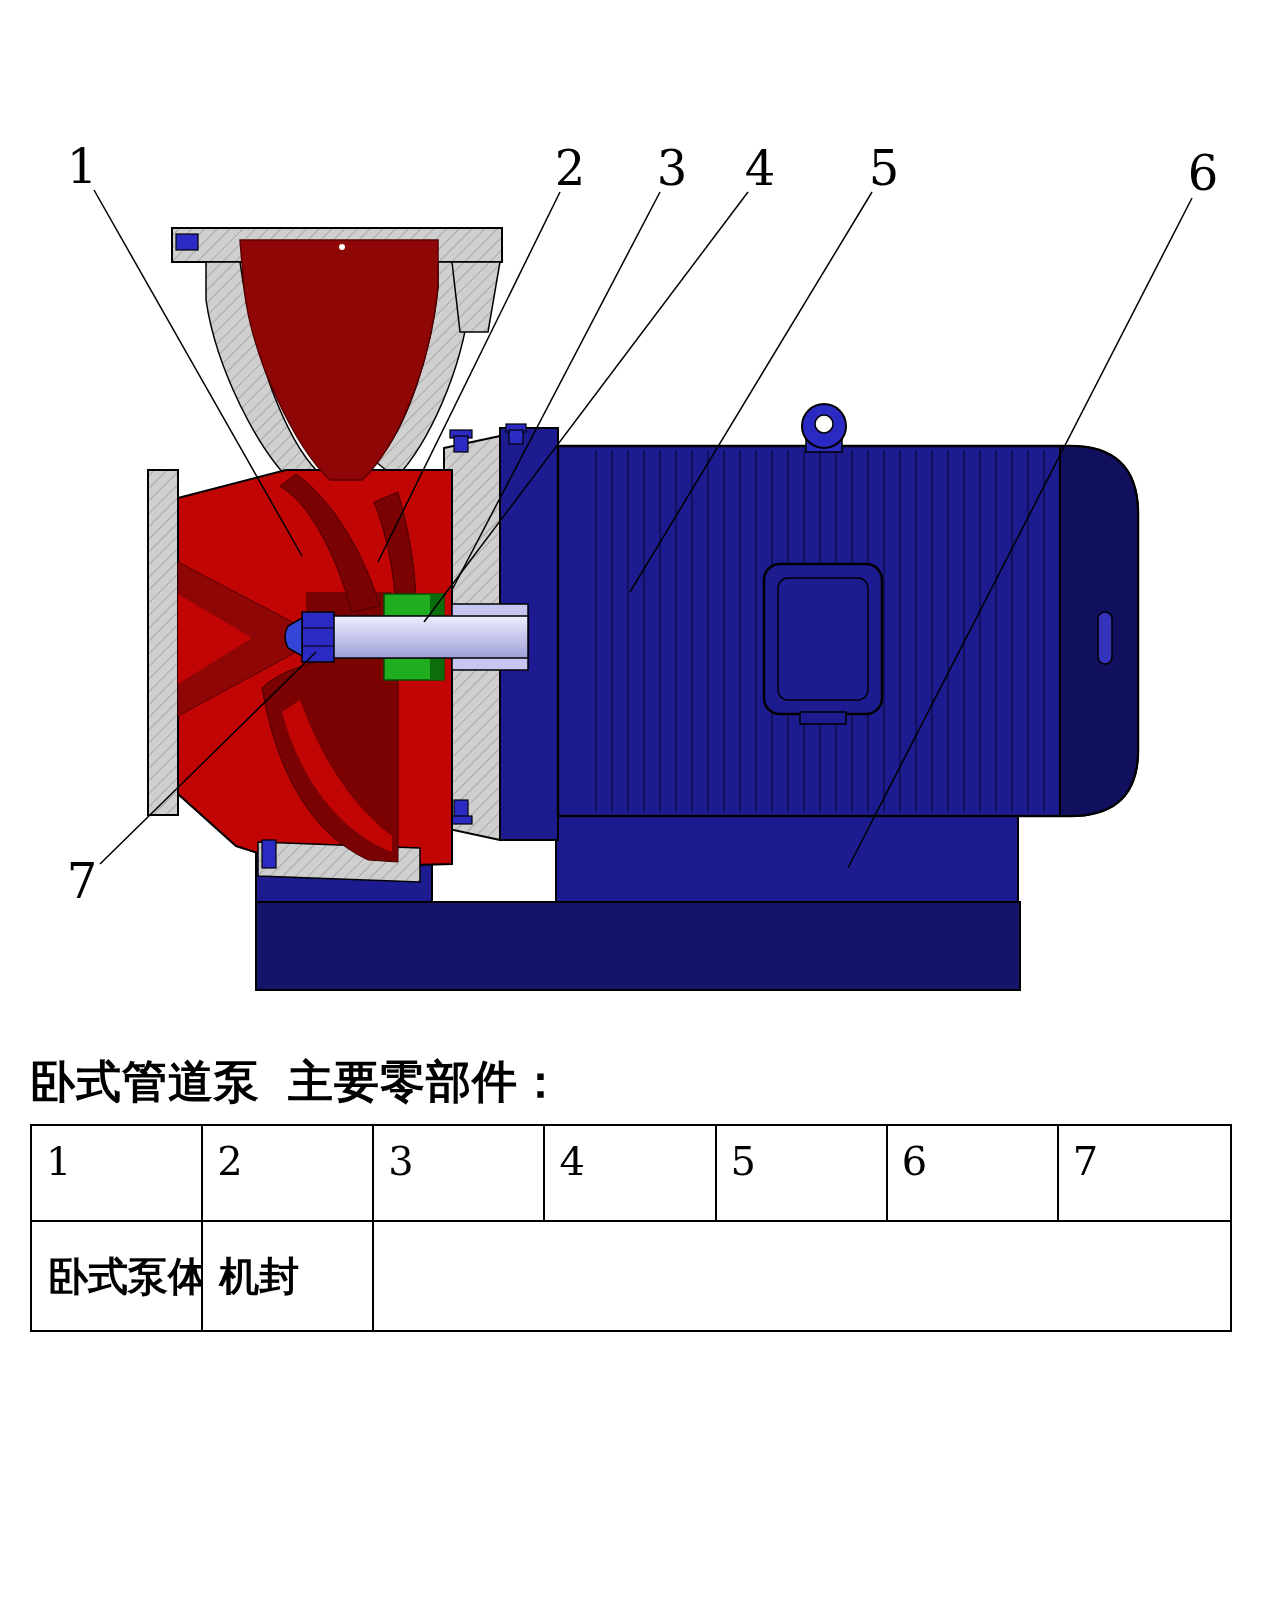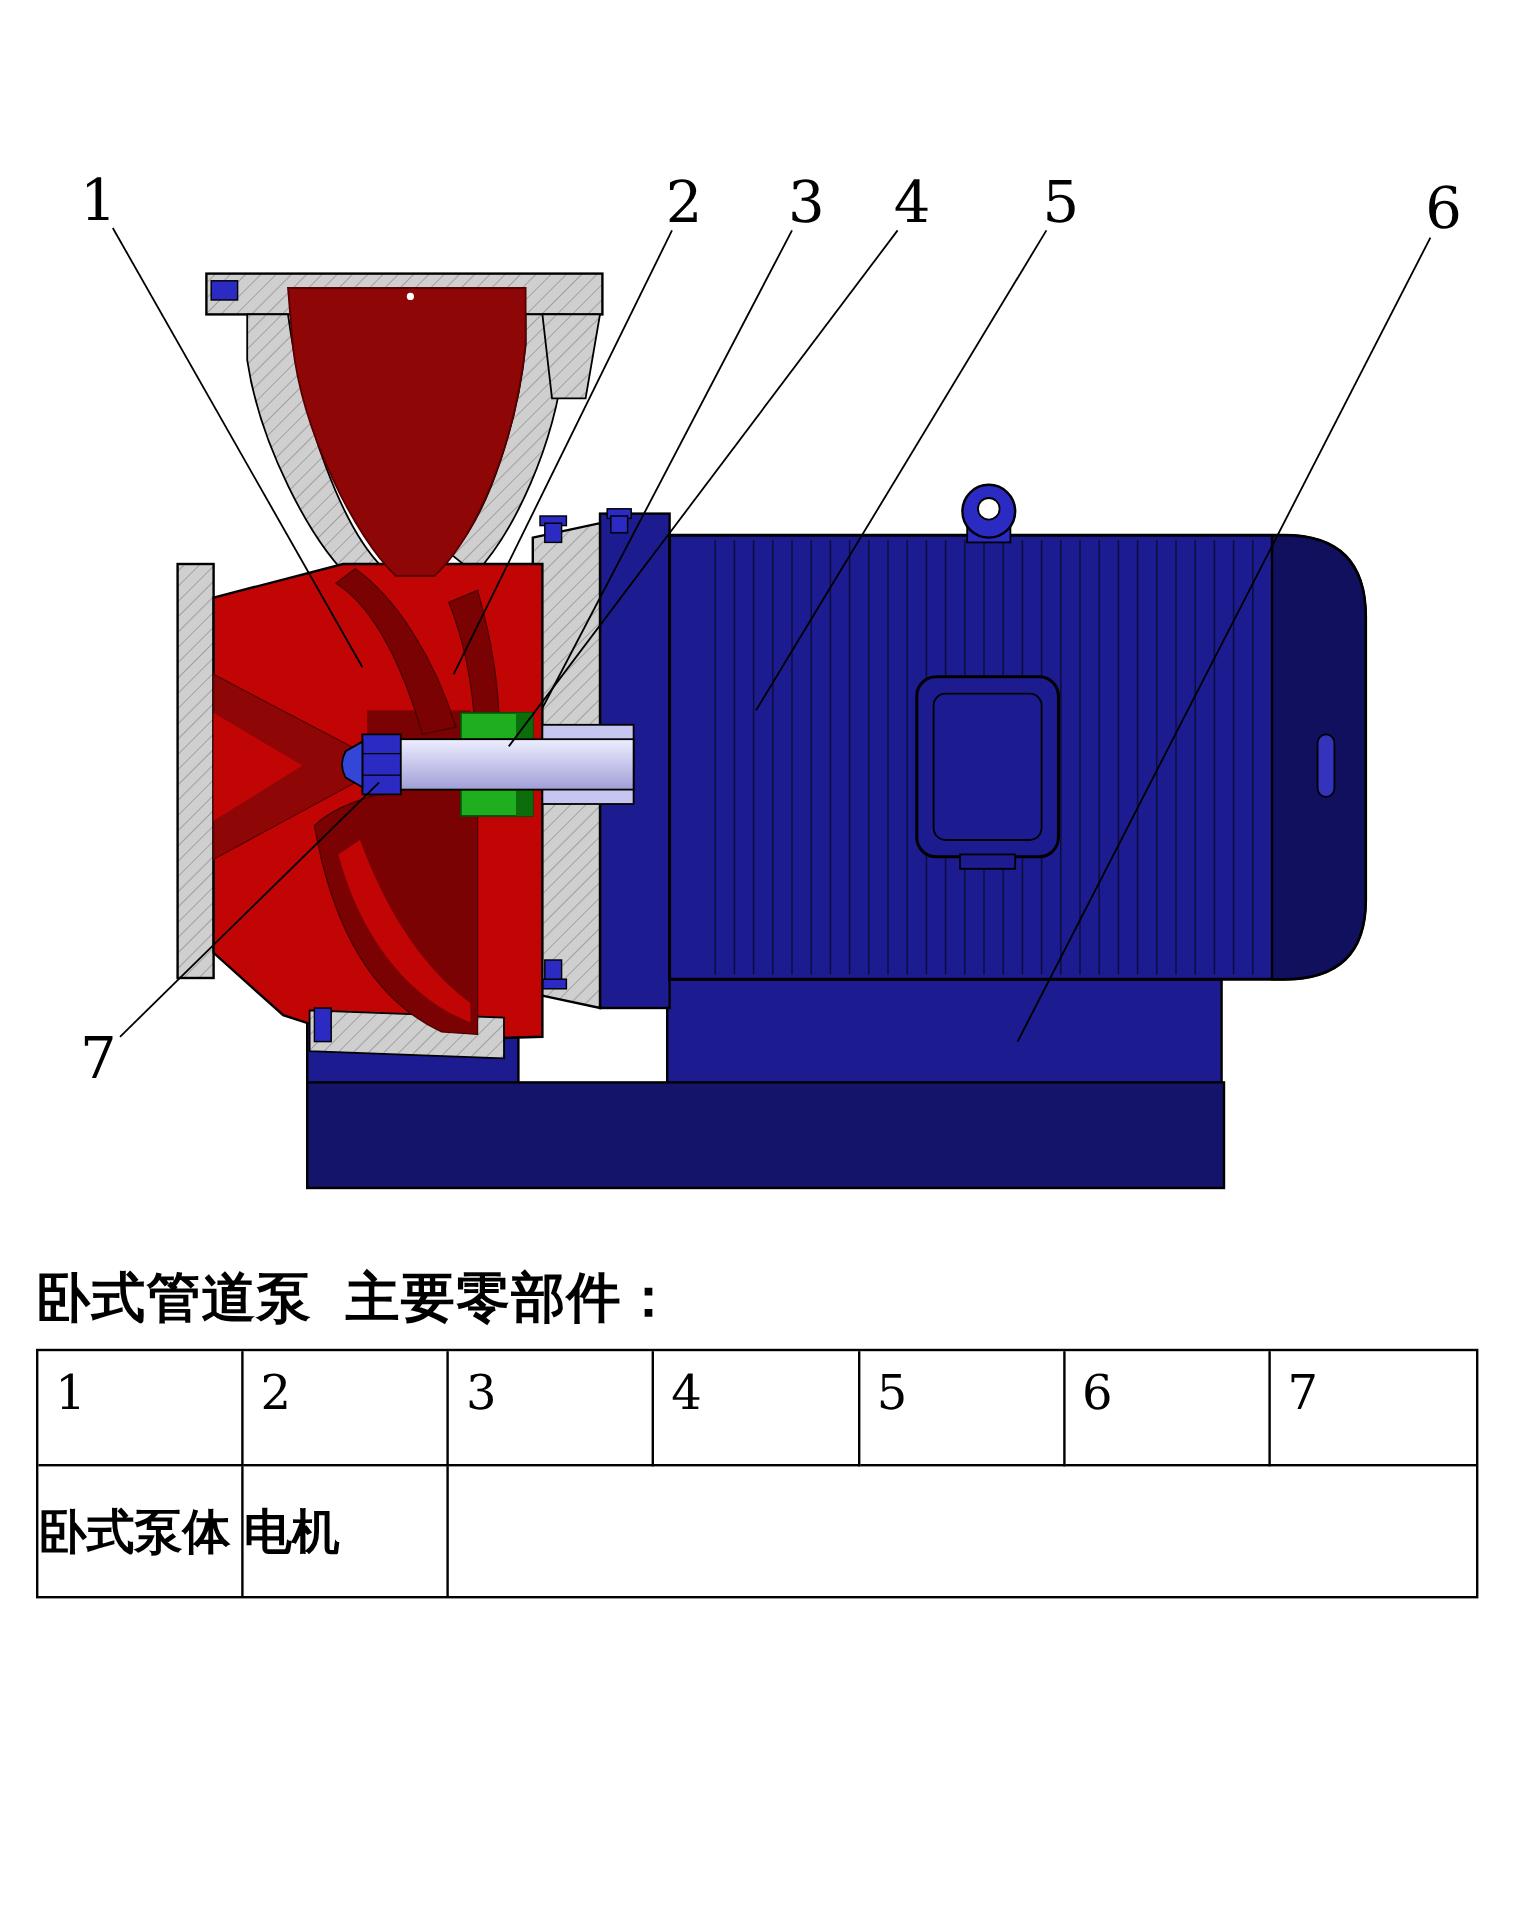--- a/index.html
+++ b/index.html
@@ -30,7 +30,7 @@
     padding: 12px 0 0 14px;
   }
   .name-cell {
-    display: flex; align-items: center; padding-left: 0;
+    display: flex; align-items: center; padding-left: 16px;
     font-family: Liberation Sans, sans-serif; font-weight: bold; font-size: 40px;
     letter-spacing: 0px; white-space: nowrap;
   }

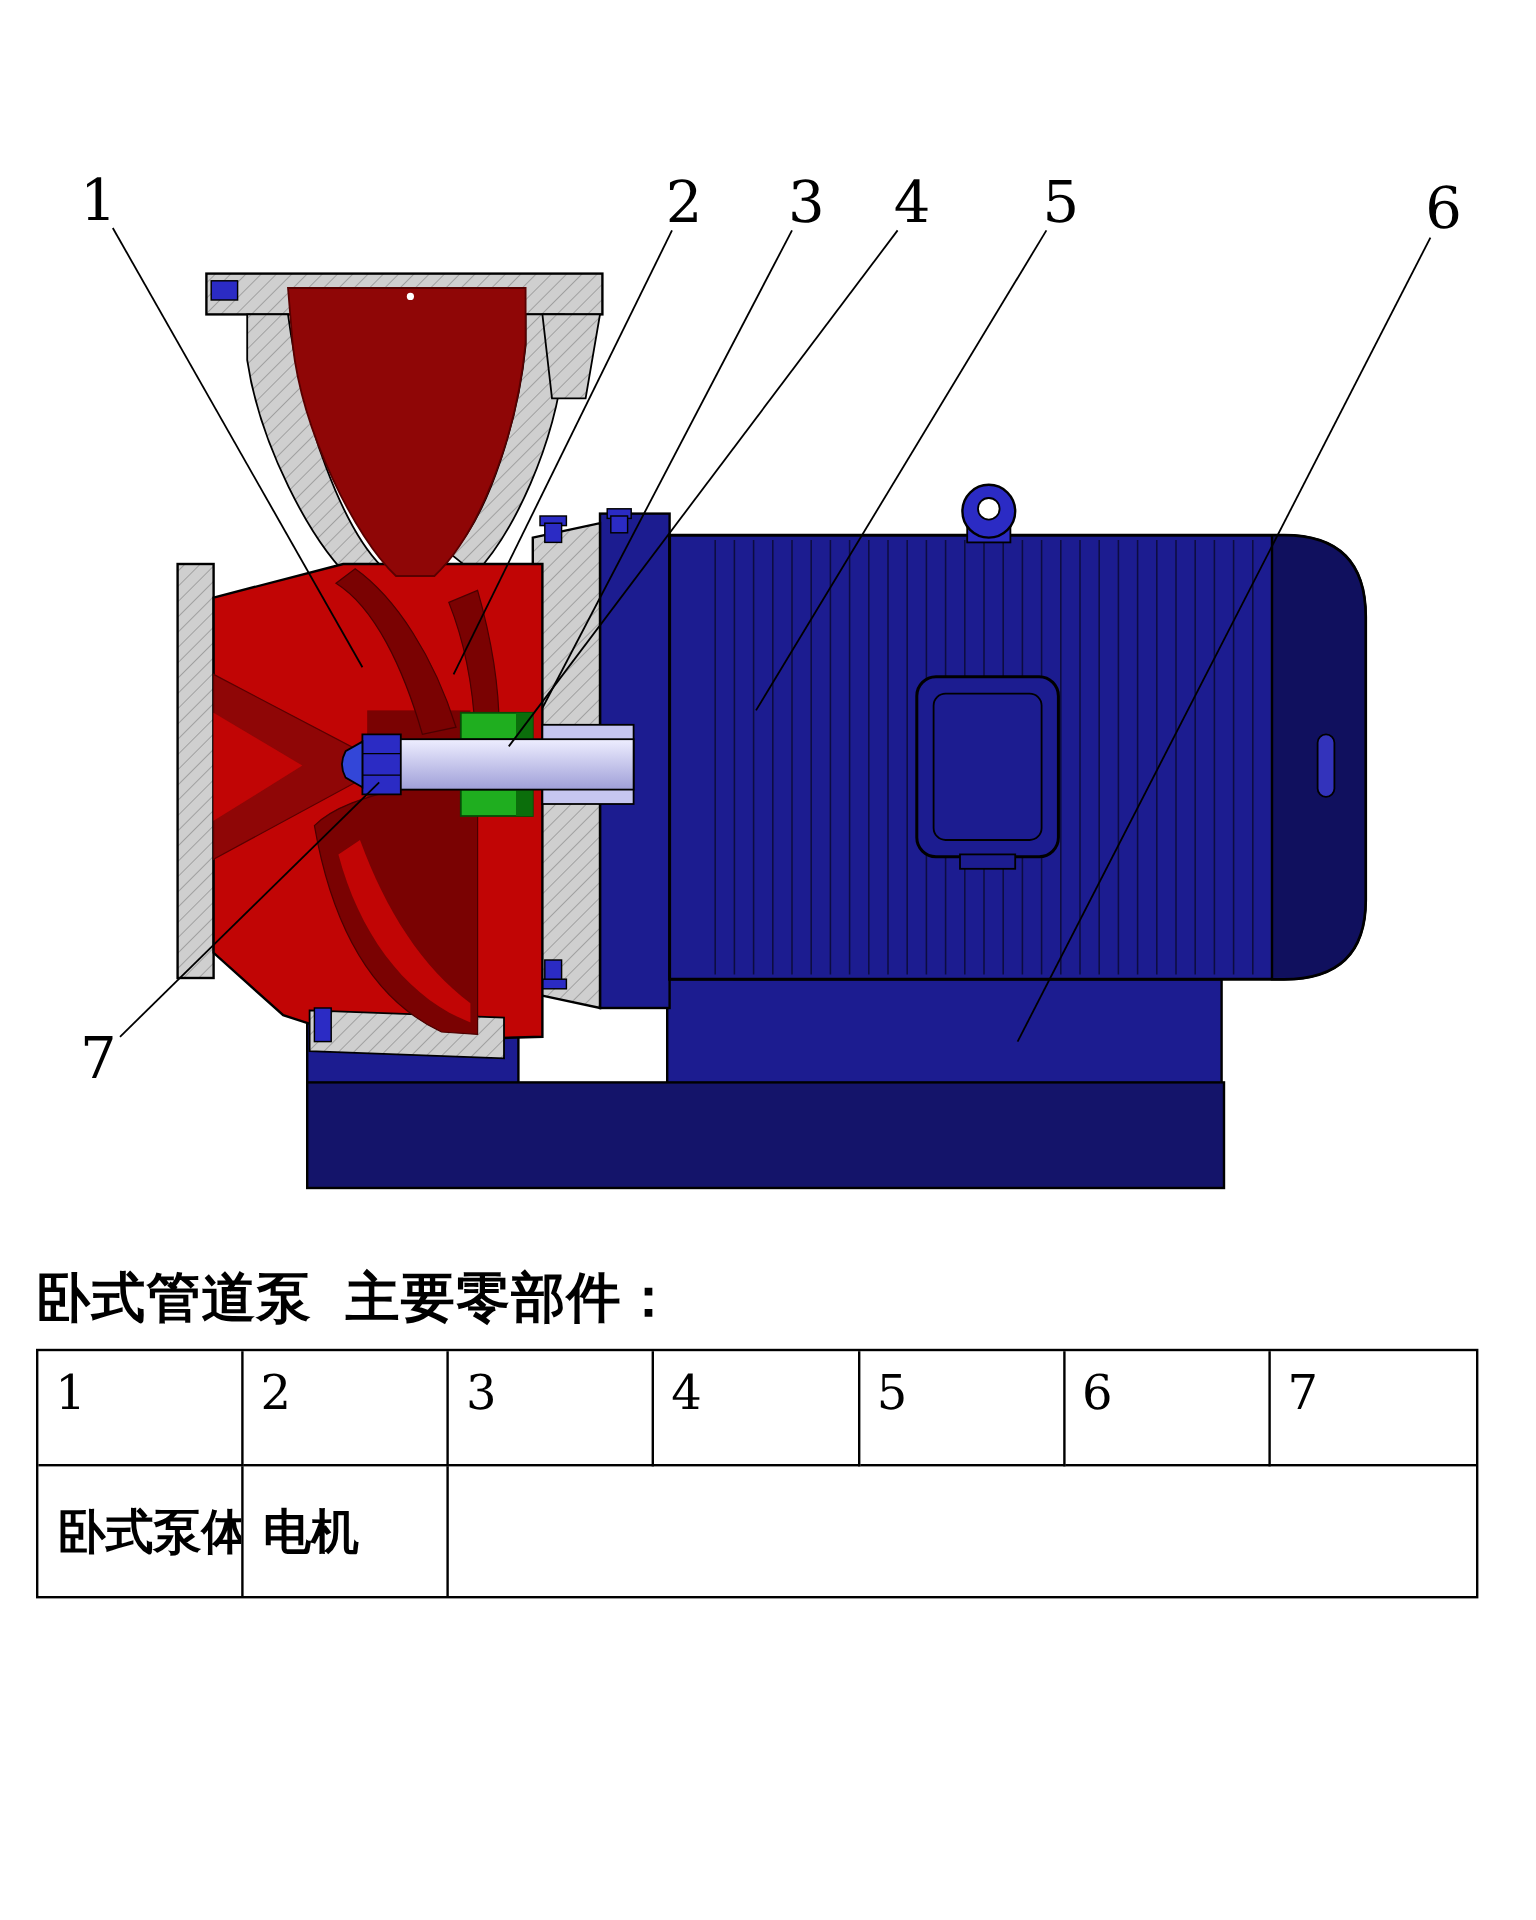--- a/index.html
+++ b/index.html
@@ -161,6 +161,7 @@
   <div class="cell num-cell">6</div>
   <div class="cell num-cell">7</div>
   <div class="cell name-cell">卧式泵体</div>
+  <div class="cell name-cell">机封</div>
   <div class="cell name-cell">电机</div>
 </div>
 

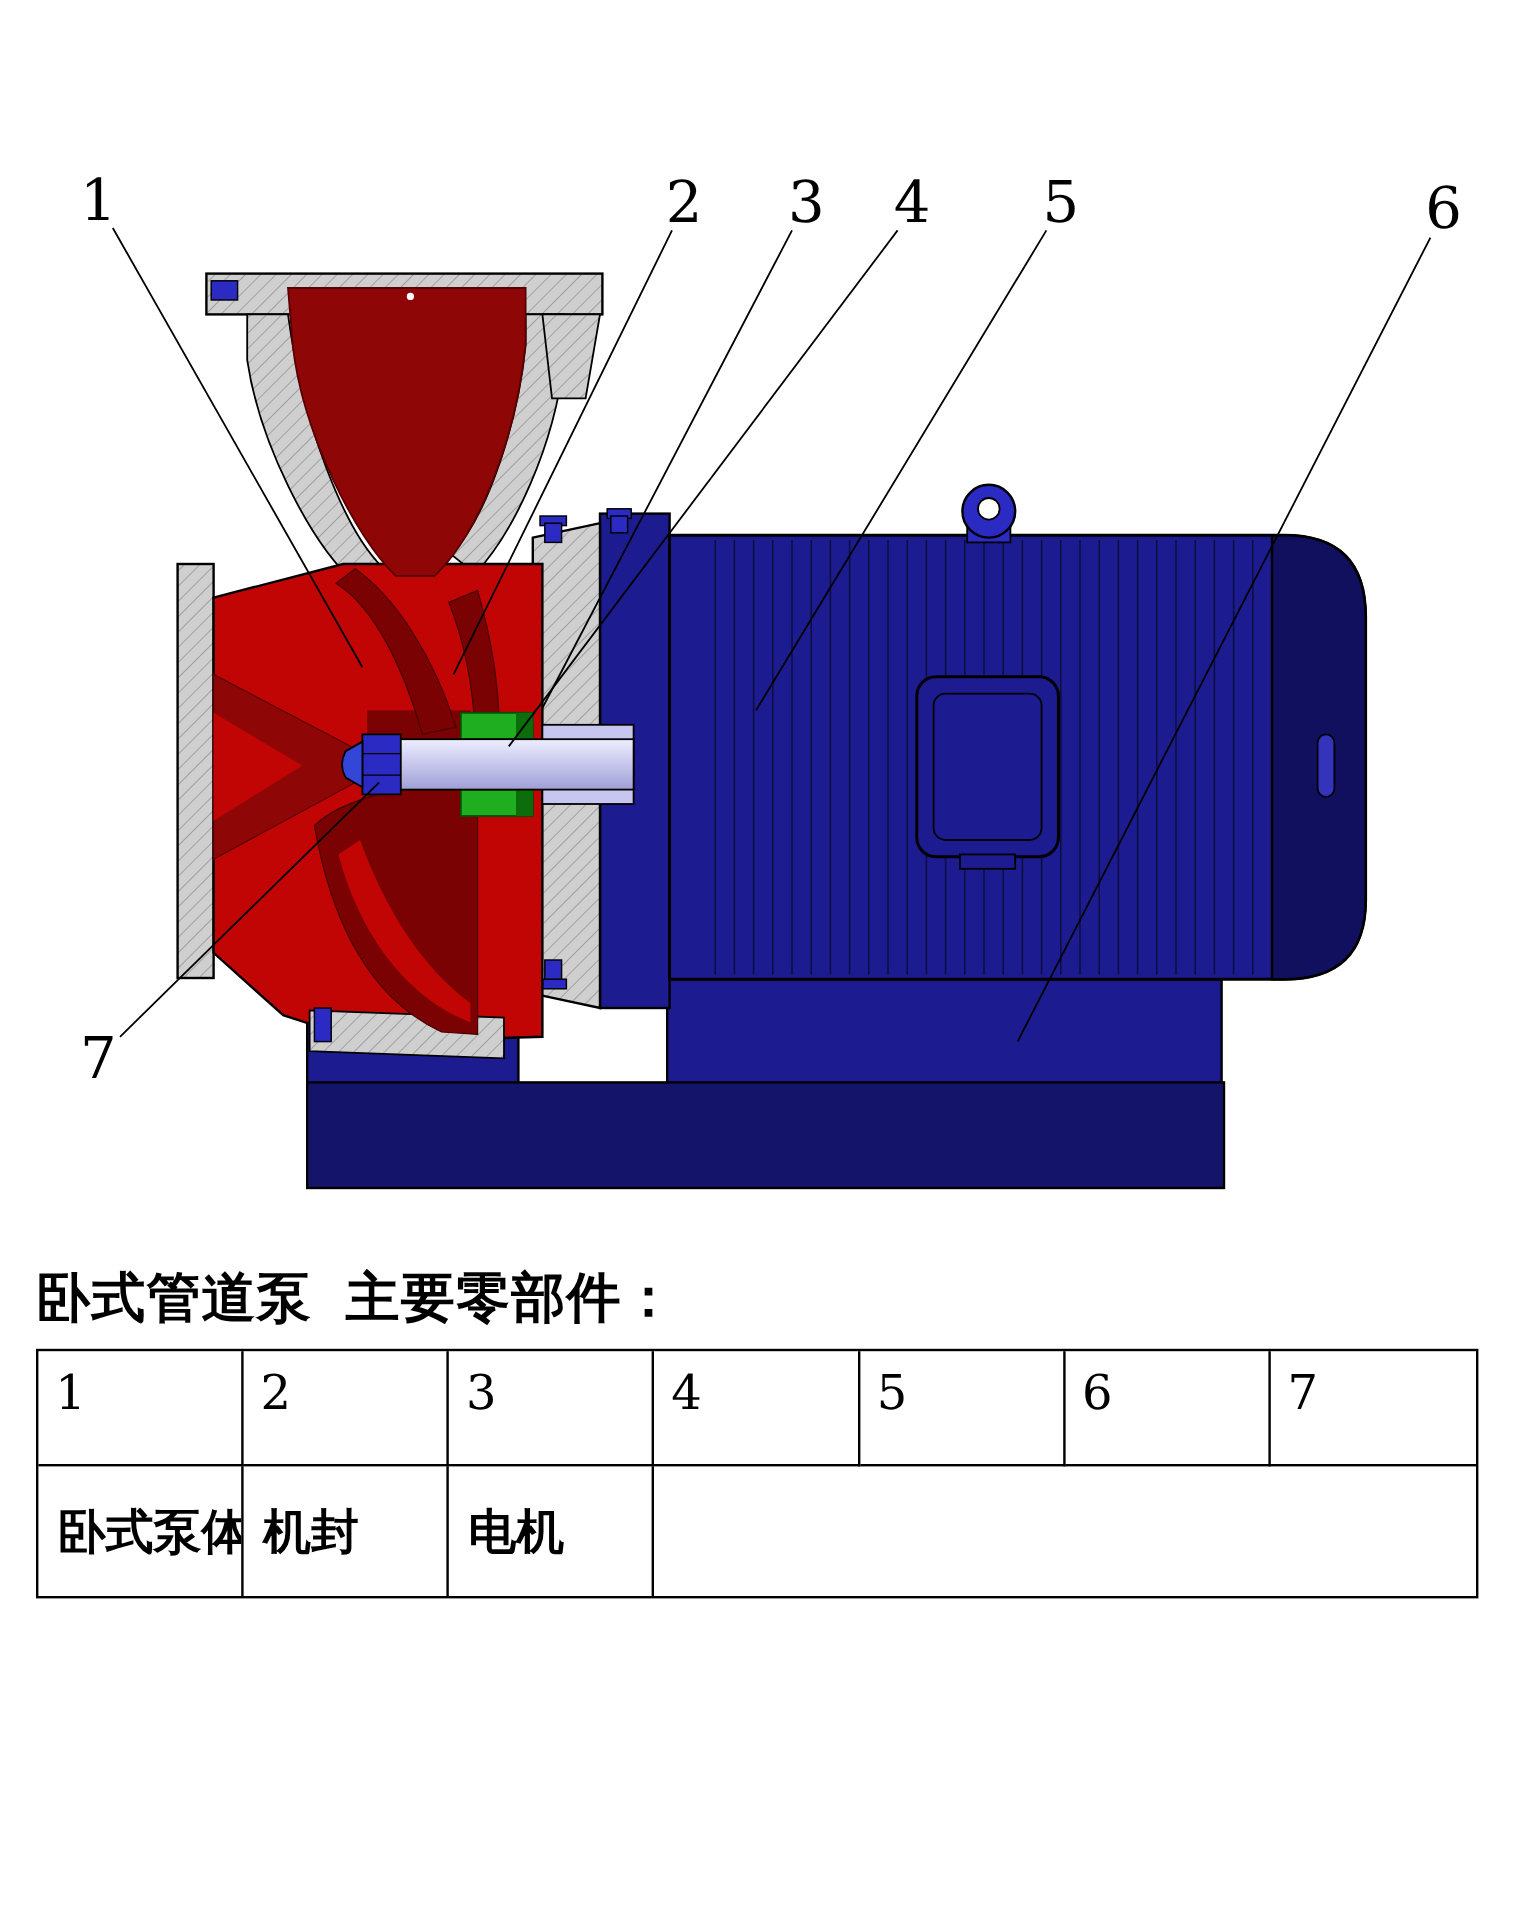--- a/index.html
+++ b/index.html
@@ -162,7 +162,6 @@
   <div class="cell num-cell">7</div>
   <div class="cell name-cell">卧式泵体</div>
   <div class="cell name-cell">机封</div>
-  <div class="cell name-cell">电机</div>
 </div>
 
 </body></html>

